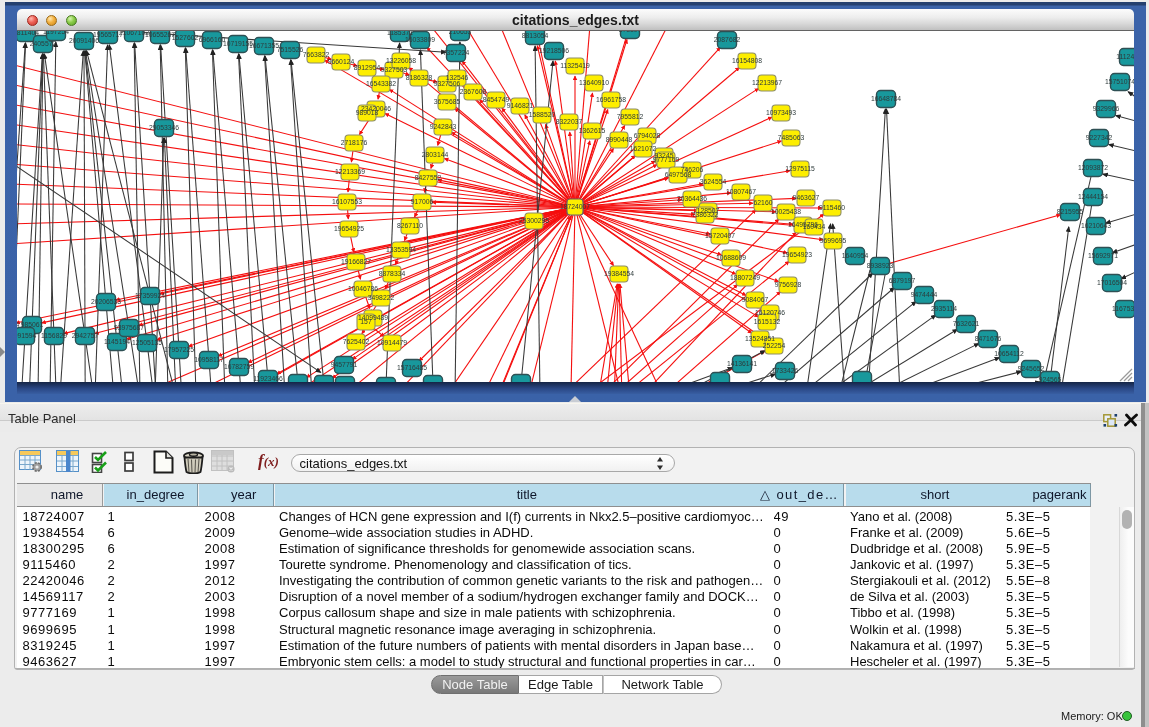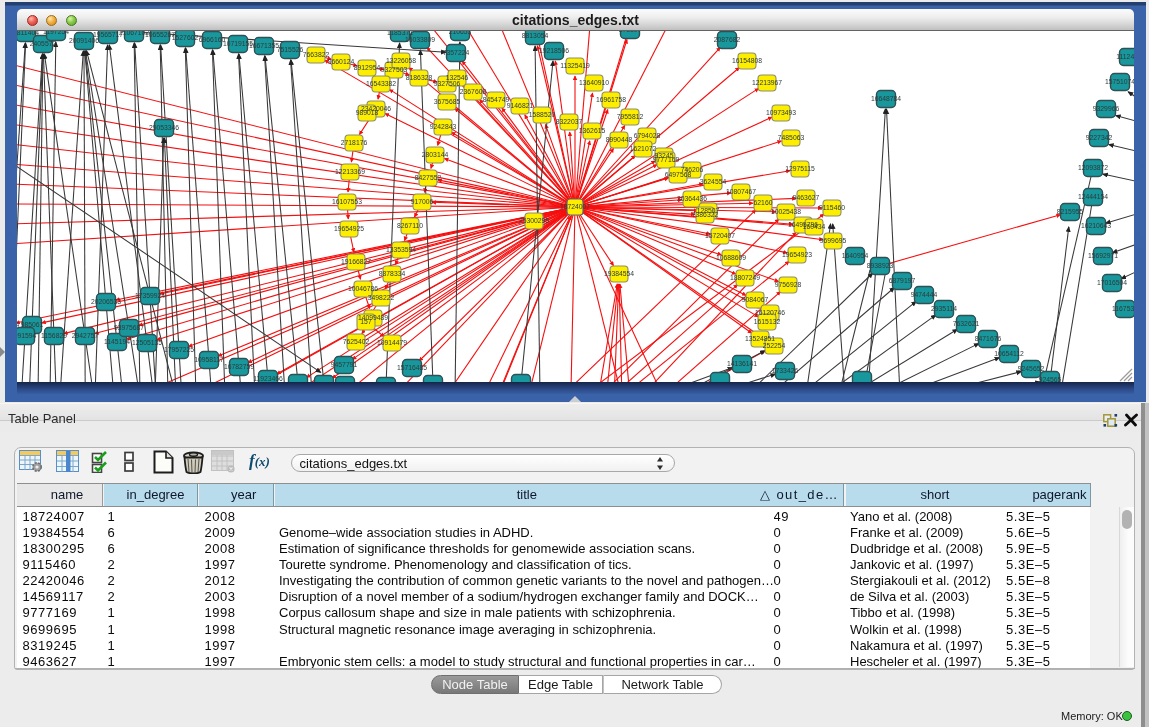--- a/index.html
+++ b/index.html
@@ -635,7 +635,7 @@
     <circle cx="20" cy="19" r="3.6" fill="#8f8f8f"></circle>
     <path d="M18.5,17.5 L21.5,20.5 M21.5,17.5 L18.5,20.5" stroke="#e8e8e8" stroke-width="1.1"></path>
   </svg>
-<div class="abs" style="left:249px;top:451px;font-size:17px;font-style:italic;font-weight:700;color:#0c4a6e;font-family:'Liberation Serif',serif">f<span style="font-size:13px">(x)</span></div>
+<div class="abs" style="left:258px;top:451px;font-size:17px;font-style:italic;font-weight:700;color:#7f1d1d;font-family:'Liberation Serif',serif">f<span style="font-size:13px">(x)</span></div>
 <div class="abs" id="combo" style="left:290.5px;top:453.5px;width:384px;height:18px;background:linear-gradient(180deg,#fff,#f1f1f1);border:1px solid #a8a8a8;border-radius:9px">
   <span style="position:absolute;left:8px;top:1.5px;font-size:13px;color:#111">citations_edges.txt</span>
   <svg style="position:absolute;right:10px;top:2.5px" width="8" height="13" viewBox="0 0 8 13">

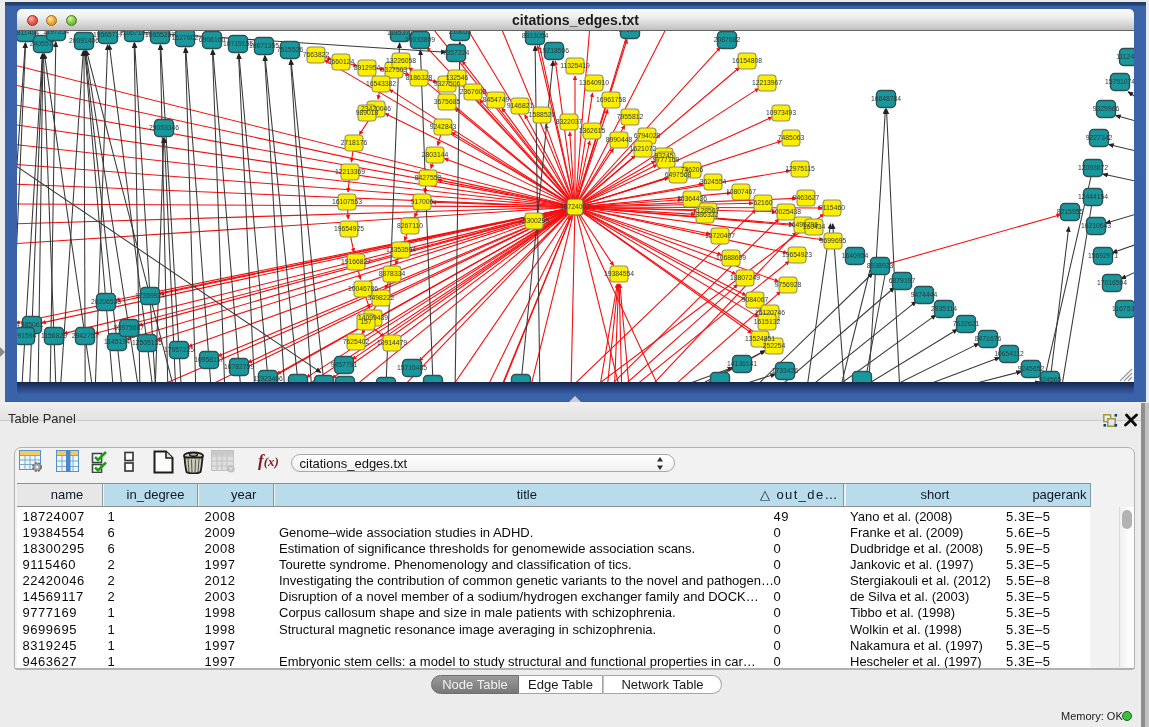--- a/index.html
+++ b/index.html
@@ -657,6 +657,7 @@
       <span style="left:5.5px" class="dg">18724007</span>
       <span style="left:90.5px" class="dg">1</span>
       <span style="left:187.5px" class="dg">2008</span>
+      <span style="left:262px" class="tt">Changes of HCN gene expression and I(f) currents in Nkx2.5–positive cardiomyoc…</span>
       <span style="left:756.5px" class="dg">49</span>
       <span style="left:833px">Yano et al. (2008)</span>
       <span style="left:989px" class="dg">5.3E–5</span>

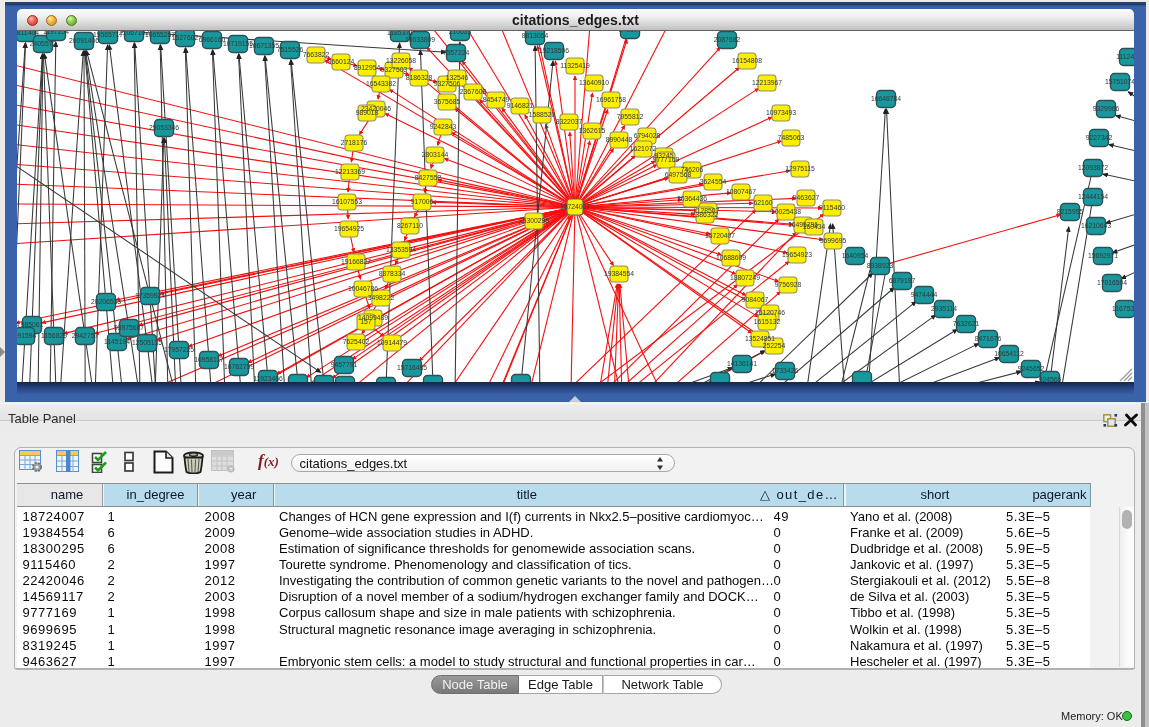--- a/index.html
+++ b/index.html
@@ -693,7 +693,7 @@
       <span style="left:5.5px" class="dg">22420046</span>
       <span style="left:90.5px" class="dg">2</span>
       <span style="left:187.5px" class="dg">2012</span>
-      <span style="left:262px" class="tt">Investigating the contribution of common genetic variants to the novel and pathogen…</span>
+      <span style="left:262px" class="tt">Investigating the contribution of common genetic variants to the risk and pathogen…</span>
       <span style="left:756.5px" class="dg">0</span>
       <span style="left:833px">Stergiakouli et al. (2012)</span>
       <span style="left:989px" class="dg">5.5E–8</span>

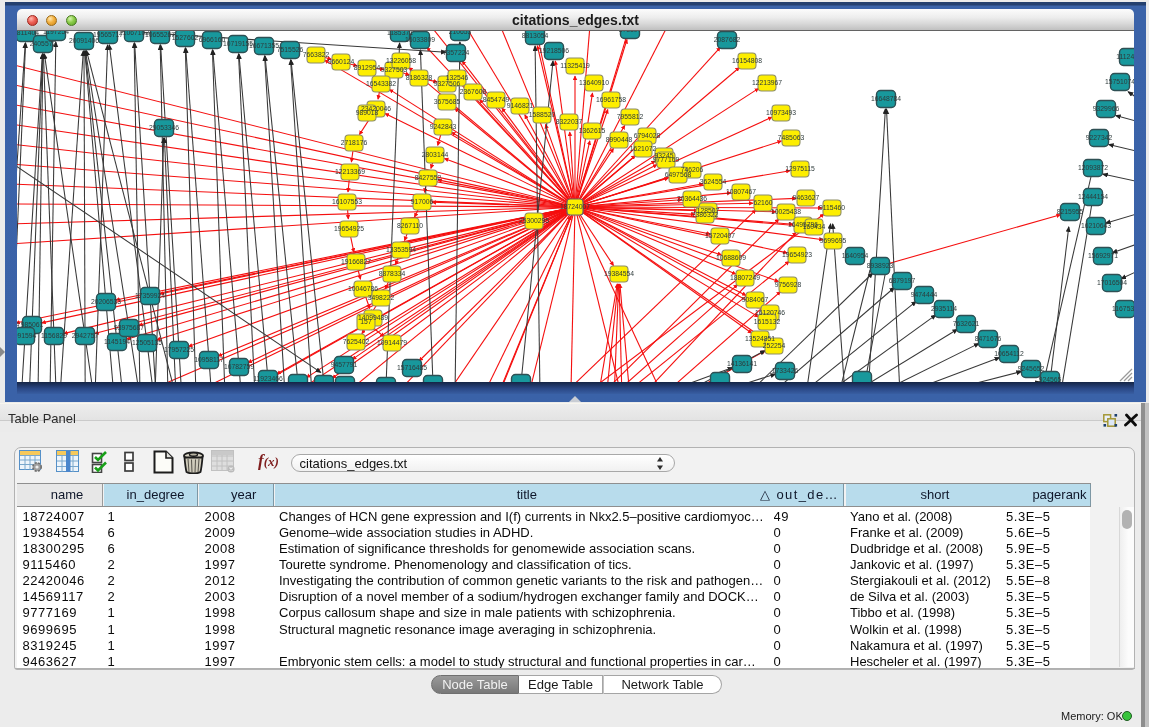--- a/index.html
+++ b/index.html
@@ -729,6 +729,7 @@
       <span style="left:5.5px" class="dg">8319245</span>
       <span style="left:90.5px" class="dg">1</span>
       <span style="left:187.5px" class="dg">1997</span>
+      <span style="left:262px" class="tt">Estimation of the future numbers of patients with mental disorders in Japan base…</span>
       <span style="left:756.5px" class="dg">0</span>
       <span style="left:833px">Nakamura et al. (1997)</span>
       <span style="left:989px" class="dg">5.3E–5</span>

